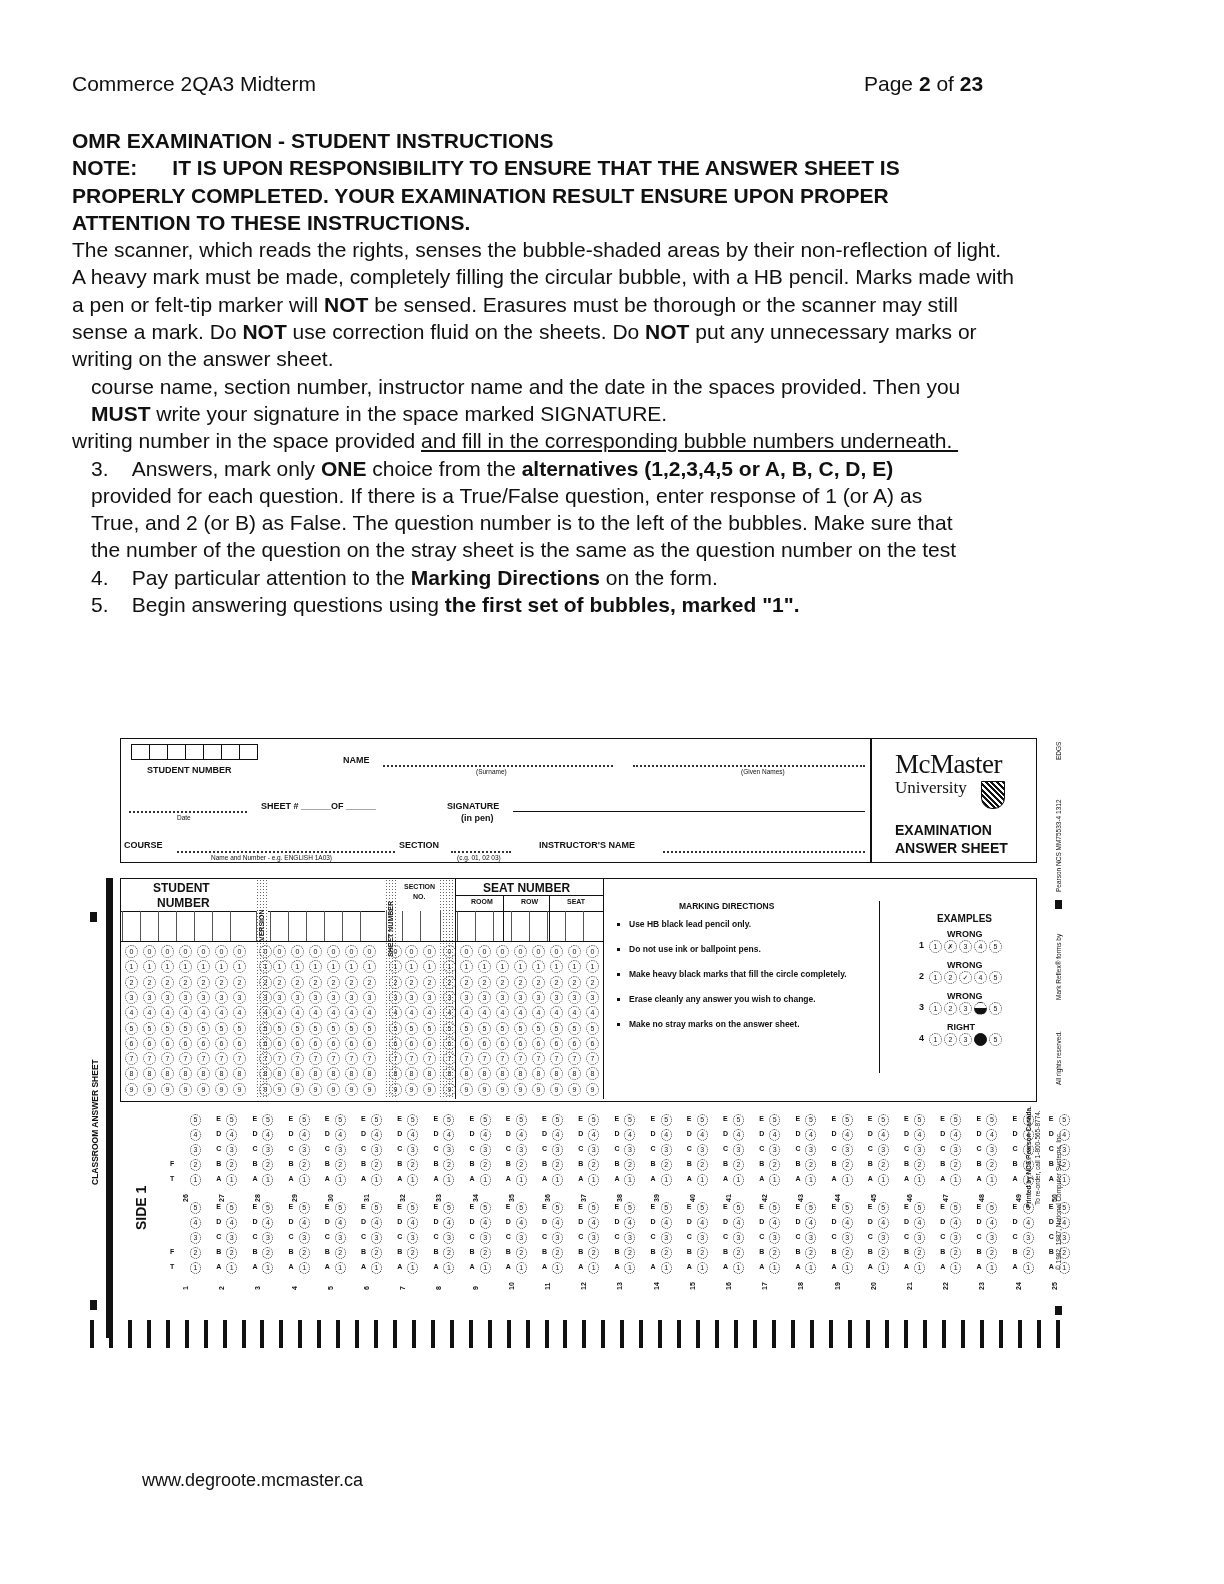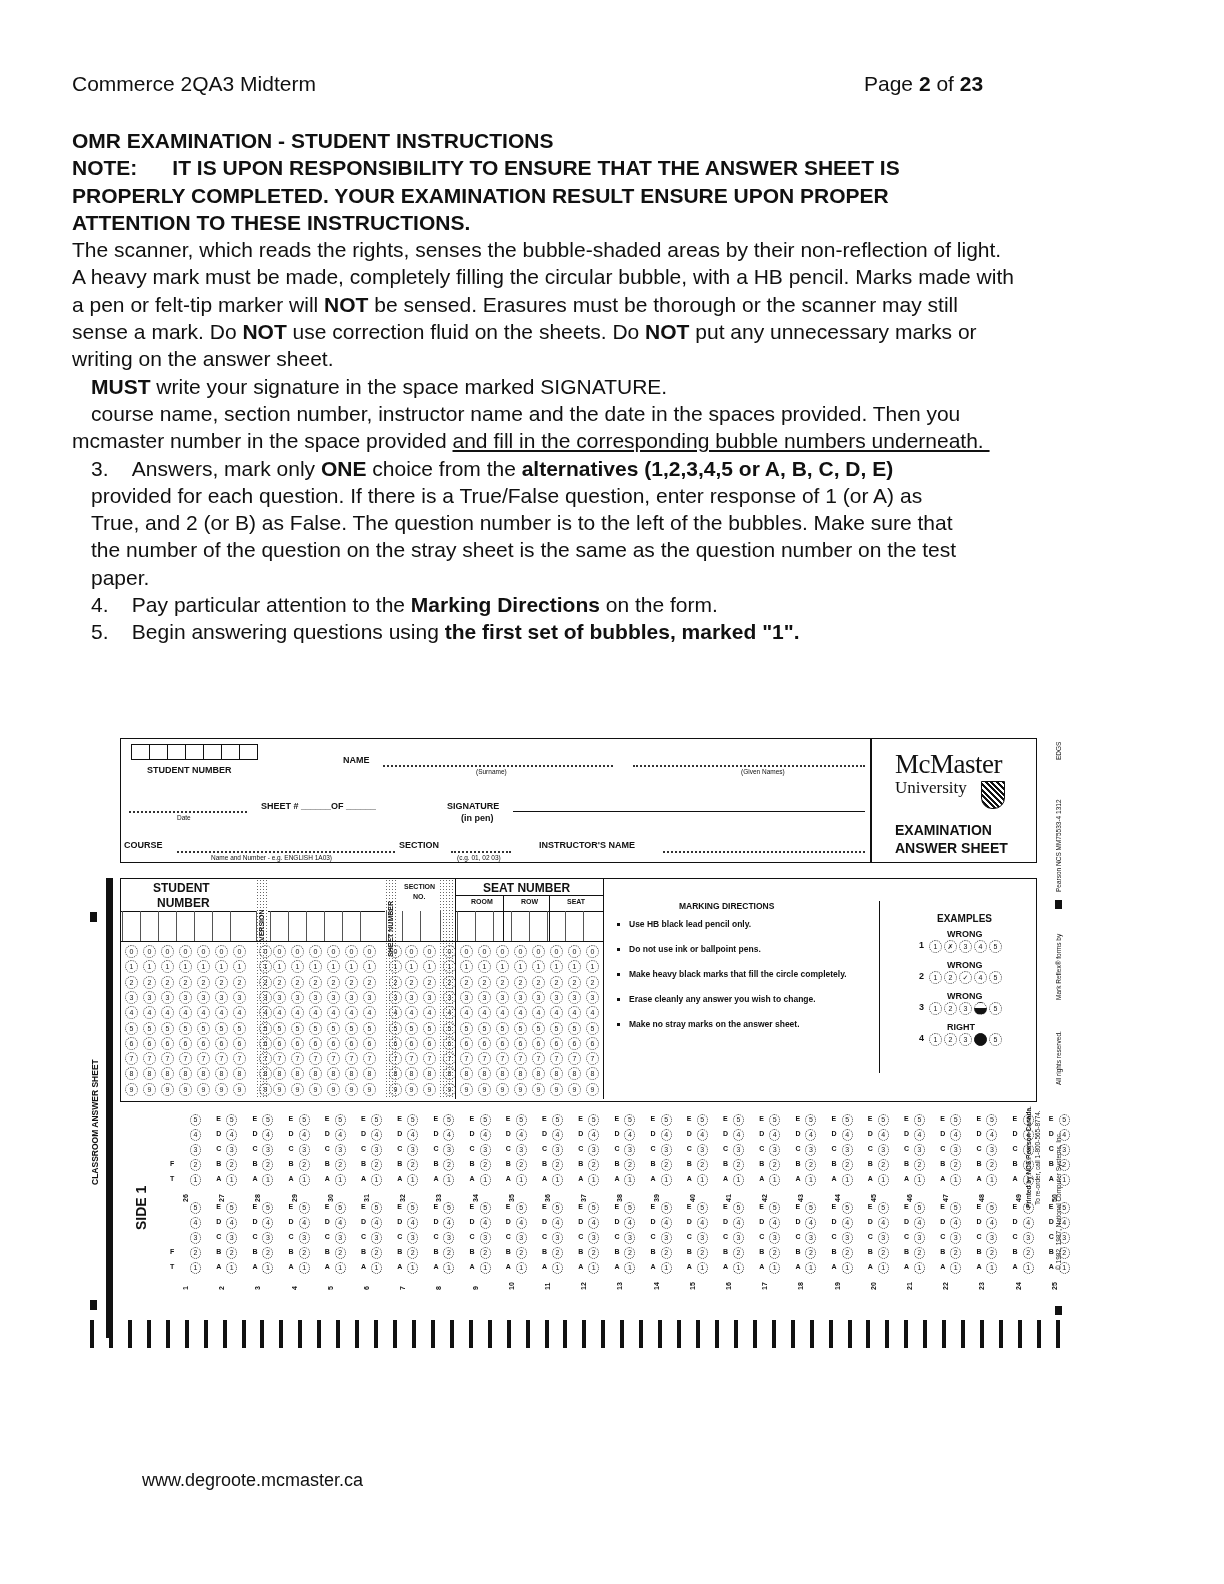--- a/index.html
+++ b/index.html
@@ -63,8 +63,8 @@
   <div class="line"><span>sense a mark. Do </span><span class="bold">NOT</span><span> use correction fluid on the sheets. Do </span><span class="bold">NOT</span><span> put any unnecessary marks or</span></div>
   <div class="line">writing on the answer sheet.</div>
 
+  <div class="line" style="padding-left:19px;">course name, section number, instructor name and the date in the spaces provided. Then you</div>
   <div class="line" style="padding-left:19px;"><span class="bold">MUST</span><span> write your signature in the space marked SIGNATURE.</span></div>
-  <div class="line" style="padding-left:19px;">course name, section number, instructor name and the date in the spaces provided. Then you</div>
 
   <div class="line"><span>mcmaster number in the space provided </span><span class="ul" style="white-space:pre;">and fill in the corresponding bubble numbers underneath. </span></div>
 

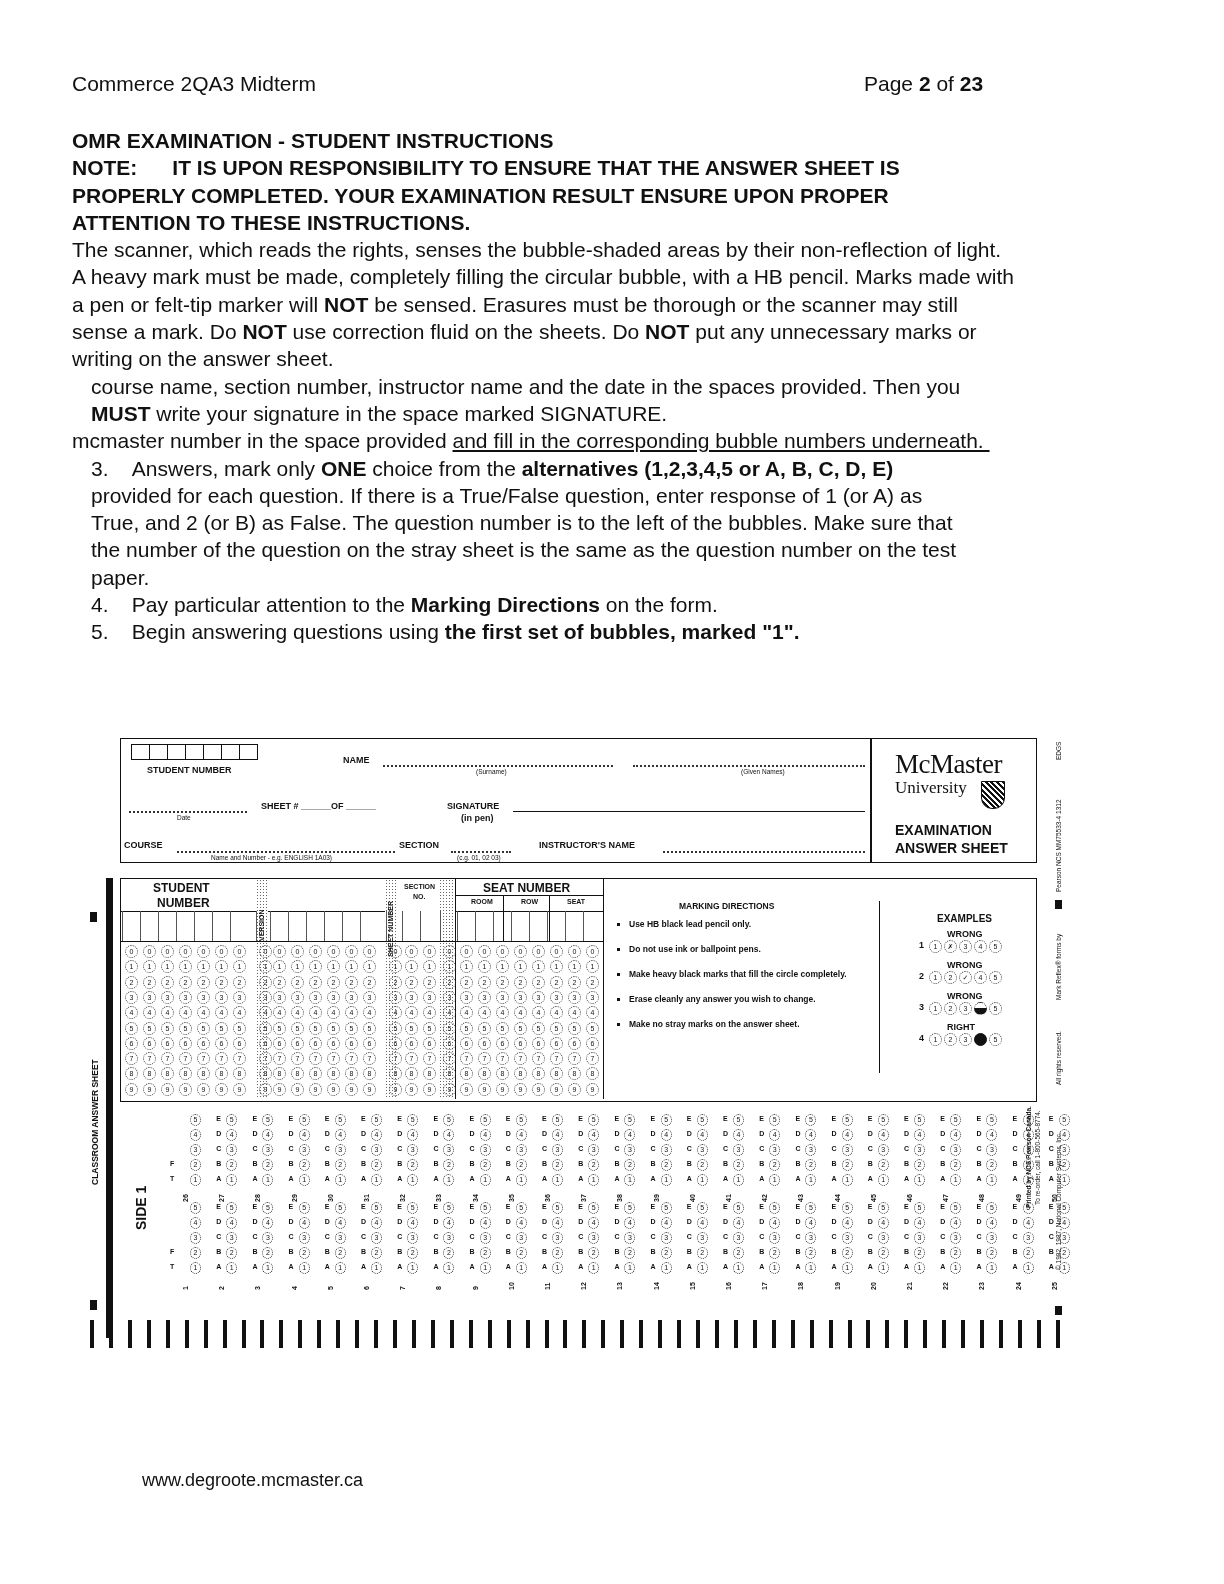--- a/index.html
+++ b/index.html
@@ -66,7 +66,7 @@
   <div class="line" style="padding-left:19px;">course name, section number, instructor name and the date in the spaces provided. Then you</div>
   <div class="line" style="padding-left:19px;"><span class="bold">MUST</span><span> write your signature in the space marked SIGNATURE.</span></div>
 
-  <div class="line"><span>mcmaster number in the space provided </span><span class="ul" style="white-space:pre;">and fill in the corresponding bubble numbers underneath. </span></div>
+  <div class="line"><span>writing number in the space provided </span><span class="ul" style="white-space:pre;">and fill in the corresponding bubble numbers underneath. </span></div>
 
   <div class="line" style="padding-left:19px;"><span>3.</span>&nbsp;&nbsp;&nbsp;&nbsp;<span>Answers, mark only </span><span class="bold">ONE</span><span> choice from the </span><span class="bold">alternatives (1,2,3,4,5 or A, B, C, D, E)</span></div>
   <div class="line" style="padding-left:19px;">provided for each question. If there is a True/False question, enter response of 1 (or A) as</div>

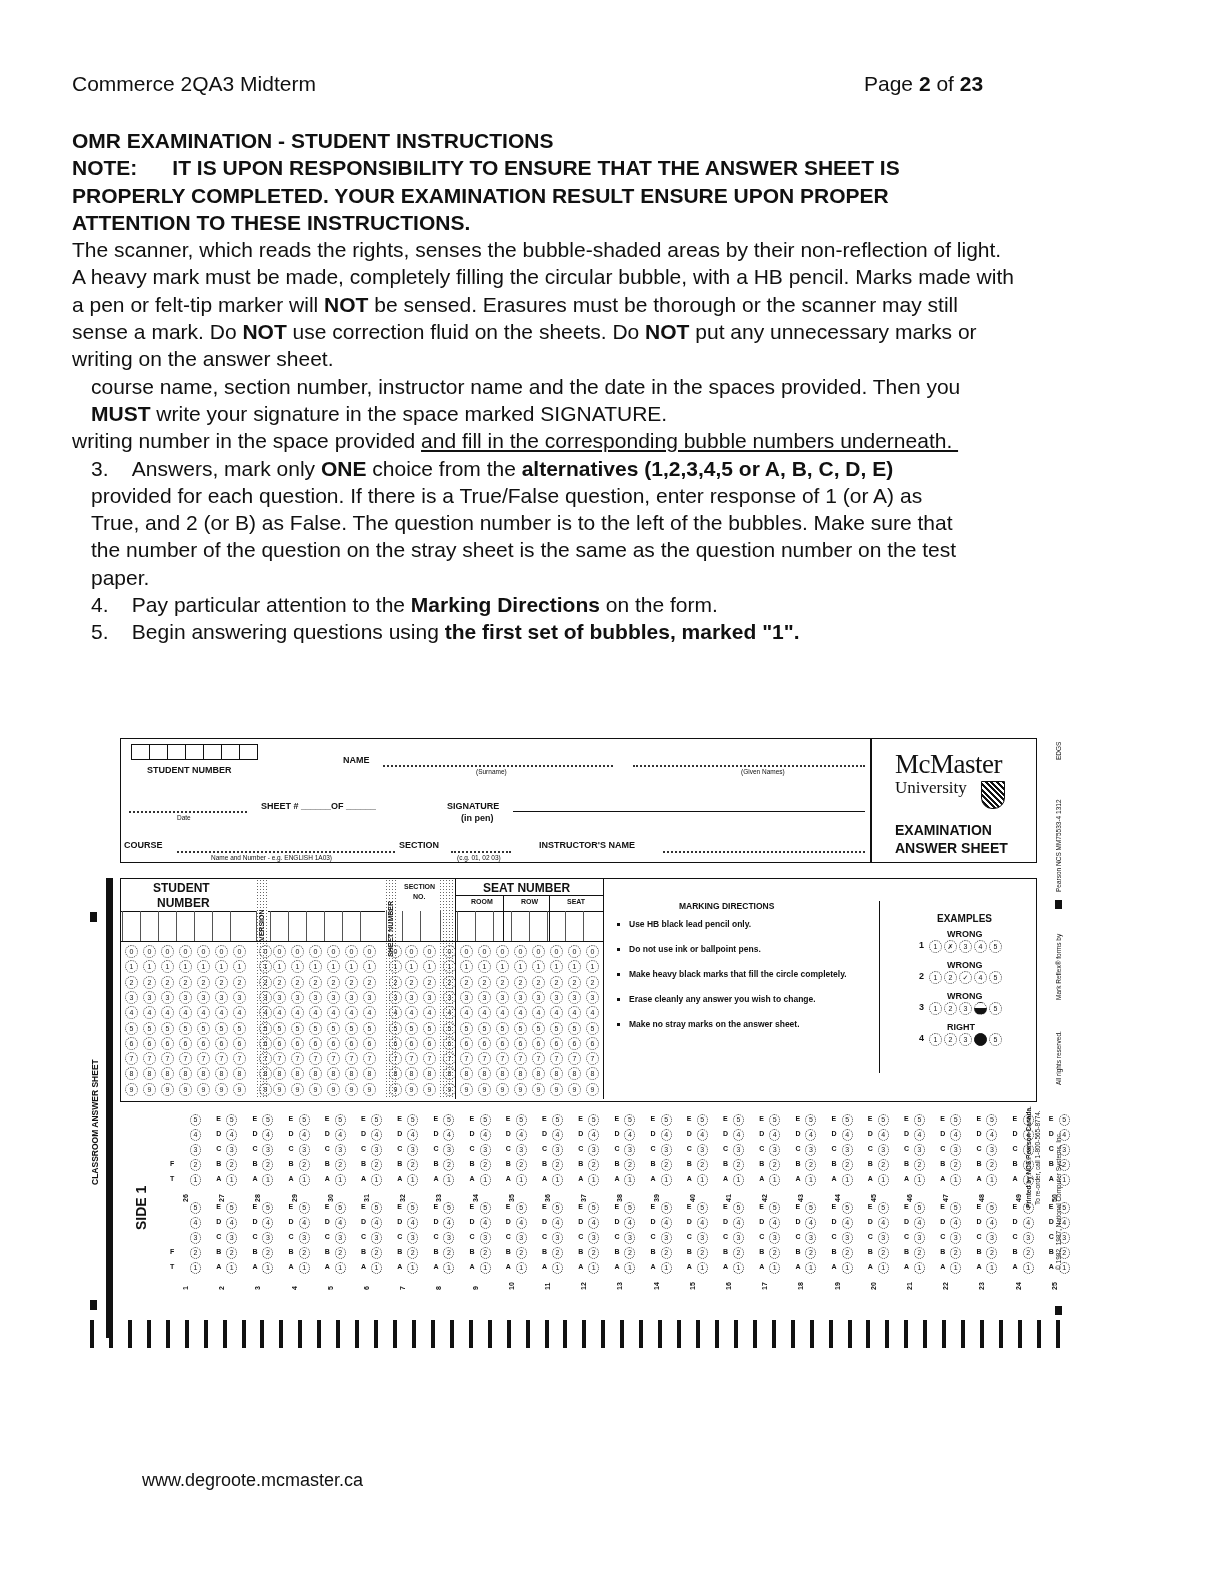--- a/index.html
+++ b/index.html
@@ -72,7 +72,6 @@
   <div class="line" style="padding-left:19px;">provided for each question. If there is a True/False question, enter response of 1 (or A) as</div>
   <div class="line" style="padding-left:19px;">True, and 2 (or B) as False. The question number is to the left of the bubbles. Make sure that</div>
   <div class="line" style="padding-left:19px;">the number of the question on the stray sheet is the same as the question number on the test</div>
-  <div class="line" style="padding-left:19px;">paper.</div>
 
   <div class="line" style="padding-left:19px;"><span>4.</span>&nbsp;&nbsp;&nbsp;&nbsp;<span>Pay particular attention to the </span><span class="bold">Marking Directions</span><span> on the form.</span></div>
   <div class="line" style="padding-left:19px;"><span>5.</span>&nbsp;&nbsp;&nbsp;&nbsp;<span>Begin answering questions using </span><span class="bold">the first set of bubbles, marked "1".</span></div>

